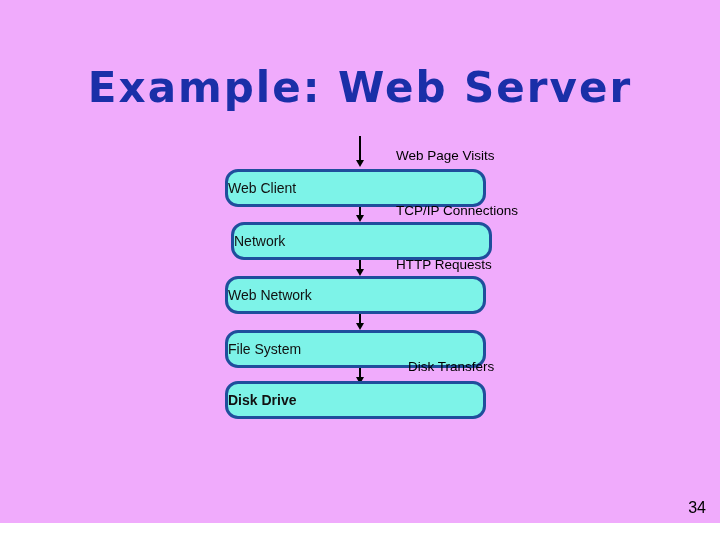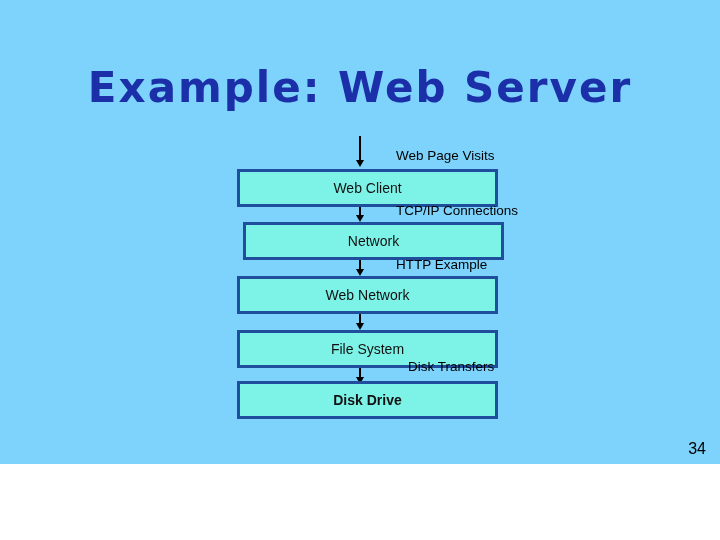--- a/index.html
+++ b/index.html
@@ -17,8 +17,8 @@
   #slide {
     position: relative;
     width: 720px;
-    height: 464px;
-    background: #7dd3fc;
+    height: 523px;
+    background: #f0abfc;
   }
 
   

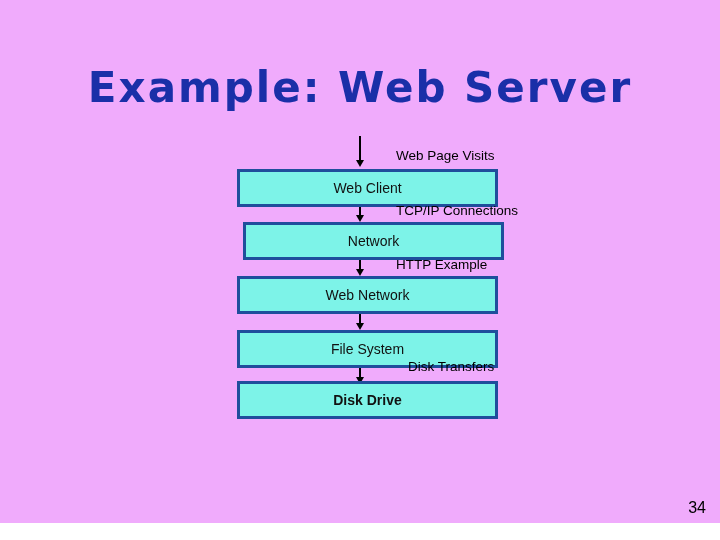--- a/index.html
+++ b/index.html
@@ -48,16 +48,16 @@
 
   .node-box {
     position: absolute;
-    left: 237px;
+    left: 225px;
     width: 261px;
     height: 38px;
     box-sizing: border-box;
     background: #7df3e8;
     border: 3px solid #1f4e9c;
-    border-radius: 0;
+    border-radius: 13px;
     display: flex;
     align-items: center;
-    justify-content: center;
+    justify-content: flex-start;
   }
   .node-label {
     font-family: "Liberation Sans", sans-serif;

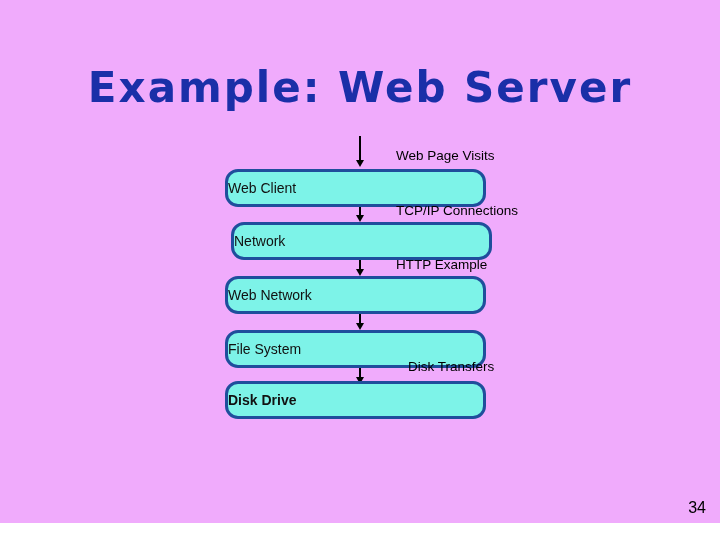--- a/index.html
+++ b/index.html
@@ -143,7 +143,7 @@
       <div class="shaft" style="height:11px;"></div>
       <div class="head" style="top:9px;"></div>
     </div>
-    <div class="edge-label" style="left:396px; top:257px;">HTTP Example</div>
+    <div class="edge-label" style="left:396px; top:257px;">HTTP Requests</div>
 
     <div class="node-box" style="top:276px;">
       <span class="node-label">Web Network</span>

